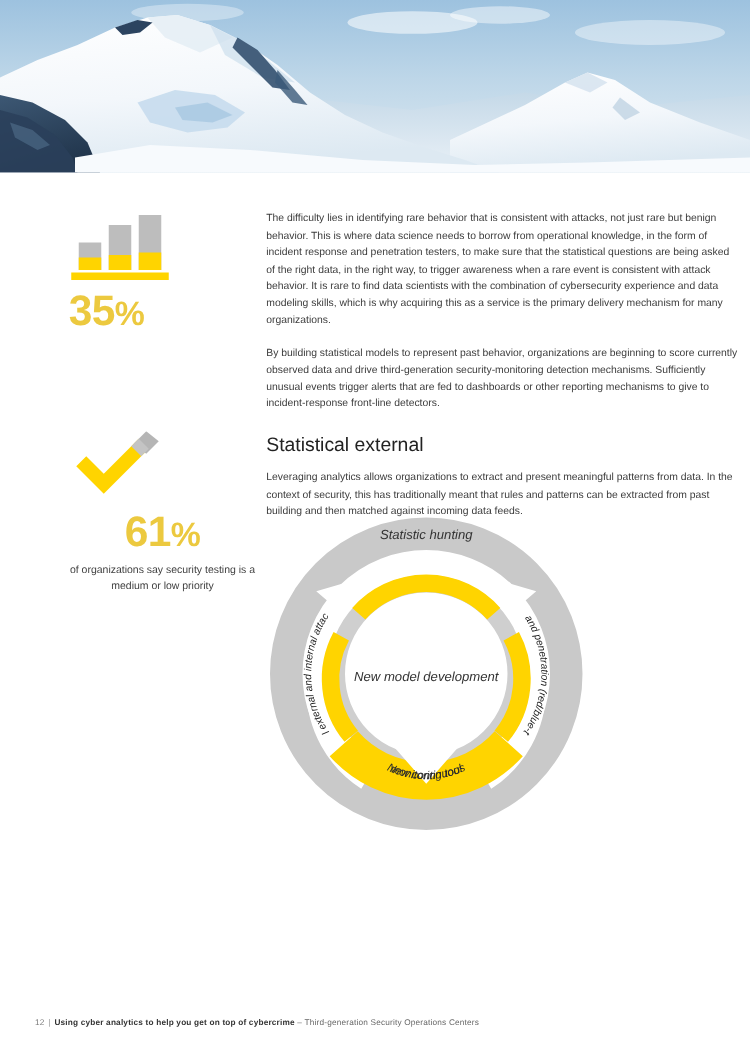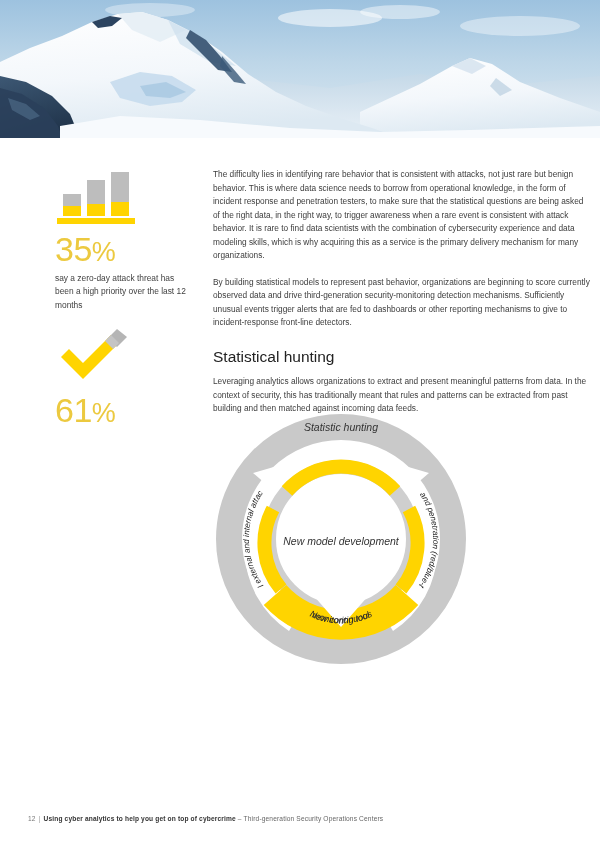--- a/index.html
+++ b/index.html
@@ -37,7 +37,7 @@
   .stat-number {
     font-size: 34px;
     color: #ecc93f;
-    font-weight: 400;
+    font-weight: 700;
     letter-spacing: -0.5px;
     line-height: 1.05;
     margin: 0 0 4px 0;

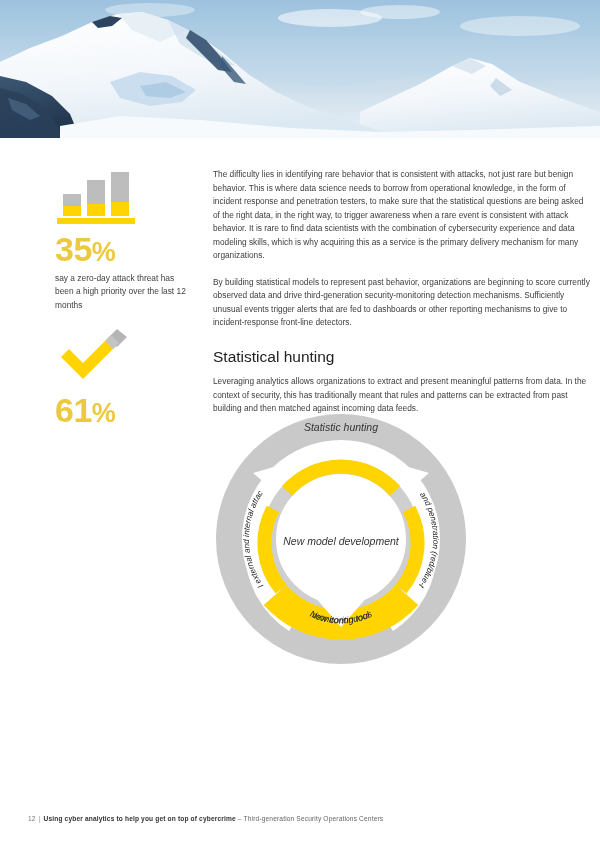--- a/index.html
+++ b/index.html
@@ -172,7 +172,6 @@
       </svg>
     </div>
     <div class="stat-number"><span>35</span><span class="pct">%</span></div>
-    <p class="stat-caption">say a zero-day attack threat has been a high priority over the last 12 months</p>
   </div>
 
   <div class="stat stat2">

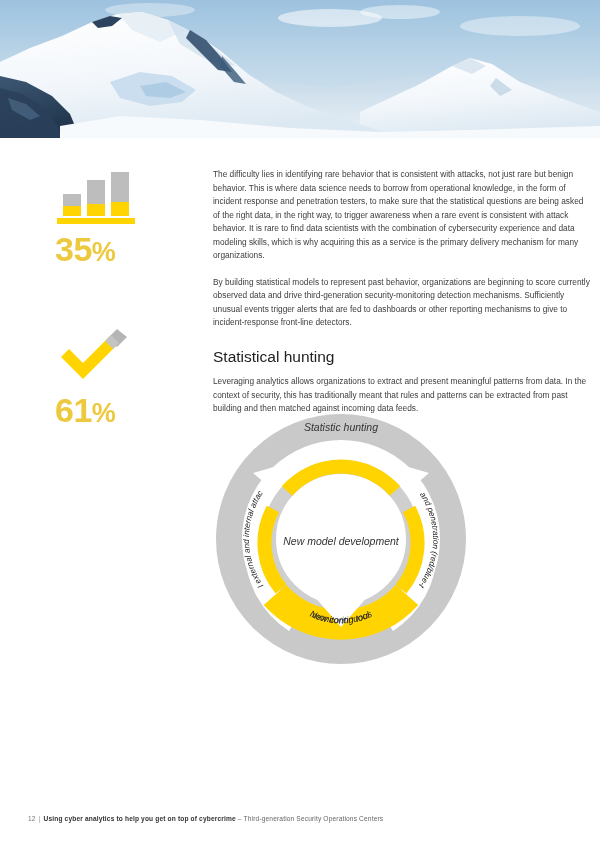--- a/index.html
+++ b/index.html
@@ -192,7 +192,7 @@
 <div class="body-col">
   <p class="para">The difficulty lies in identifying rare behavior that is consistent with attacks, not just rare but benign behavior. This is where data science needs to borrow from operational knowledge, in the form of incident response and penetration testers, to make sure that the statistical questions are being asked of the right data, in the right way, to trigger awareness when a rare event is consistent with attack behavior. It is rare to find data scientists with the combination of cybersecurity experience and data modeling skills, which is why acquiring this as a service is the primary delivery mechanism for many organizations.</p>
   <p class="para">By building statistical models to represent past behavior, organizations are beginning to score currently observed data and drive third-generation security-monitoring detection mechanisms. Sufficiently unusual events trigger alerts that are fed to dashboards or other reporting mechanisms to give to incident-response front-line detectors.</p>
-  <h2 class="section-title">Statistical hunting</h2>
+  <h2 class="section-title">Statistical external</h2>
   <p class="para">Leveraging analytics allows organizations to extract and present meaningful patterns from data. In the context of security, this has traditionally meant that rules and patterns can be extracted from past building and then matched against incoming data feeds.</p>
 </div>
 

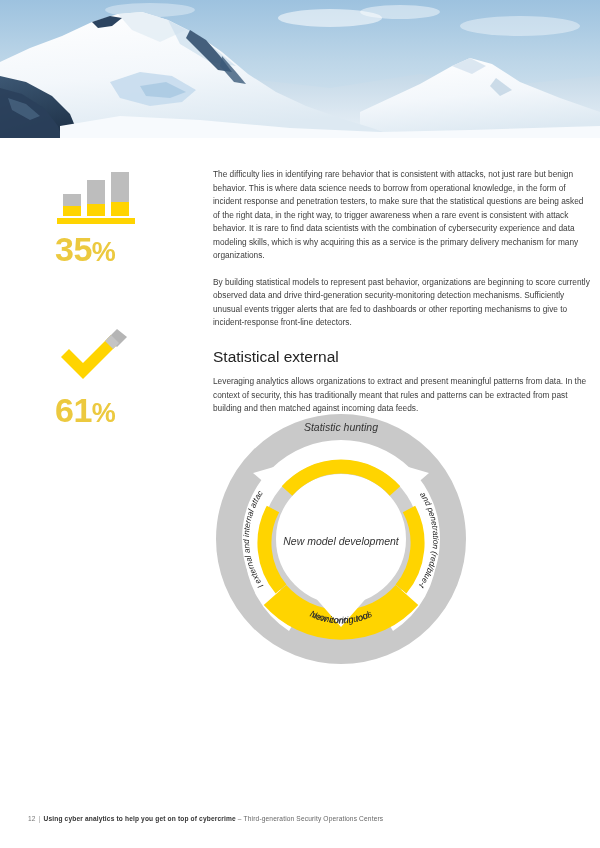--- a/index.html
+++ b/index.html
@@ -49,7 +49,7 @@
     line-height: 1.62;
     margin: 0;
   }
-  .stat2 { position: absolute; left: 0; top: 161px; width: 150px; }
+  .stat2 { position: absolute; left: 0; top: 177px; width: 150px; text-align: center; }
 
   
   .body-col {

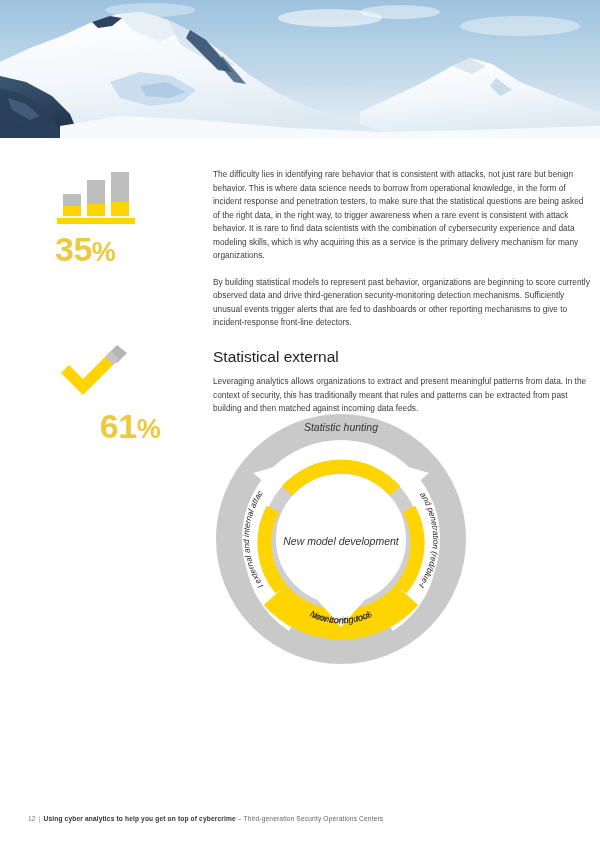--- a/index.html
+++ b/index.html
@@ -185,6 +185,7 @@
       </svg>
     </div>
     <div class="stat-number"><span>61</span><span class="pct">%</span></div>
+    <p class="stat-caption">of organizations say security testing is a medium or low priority</p>
   </div>
 
 </div>

